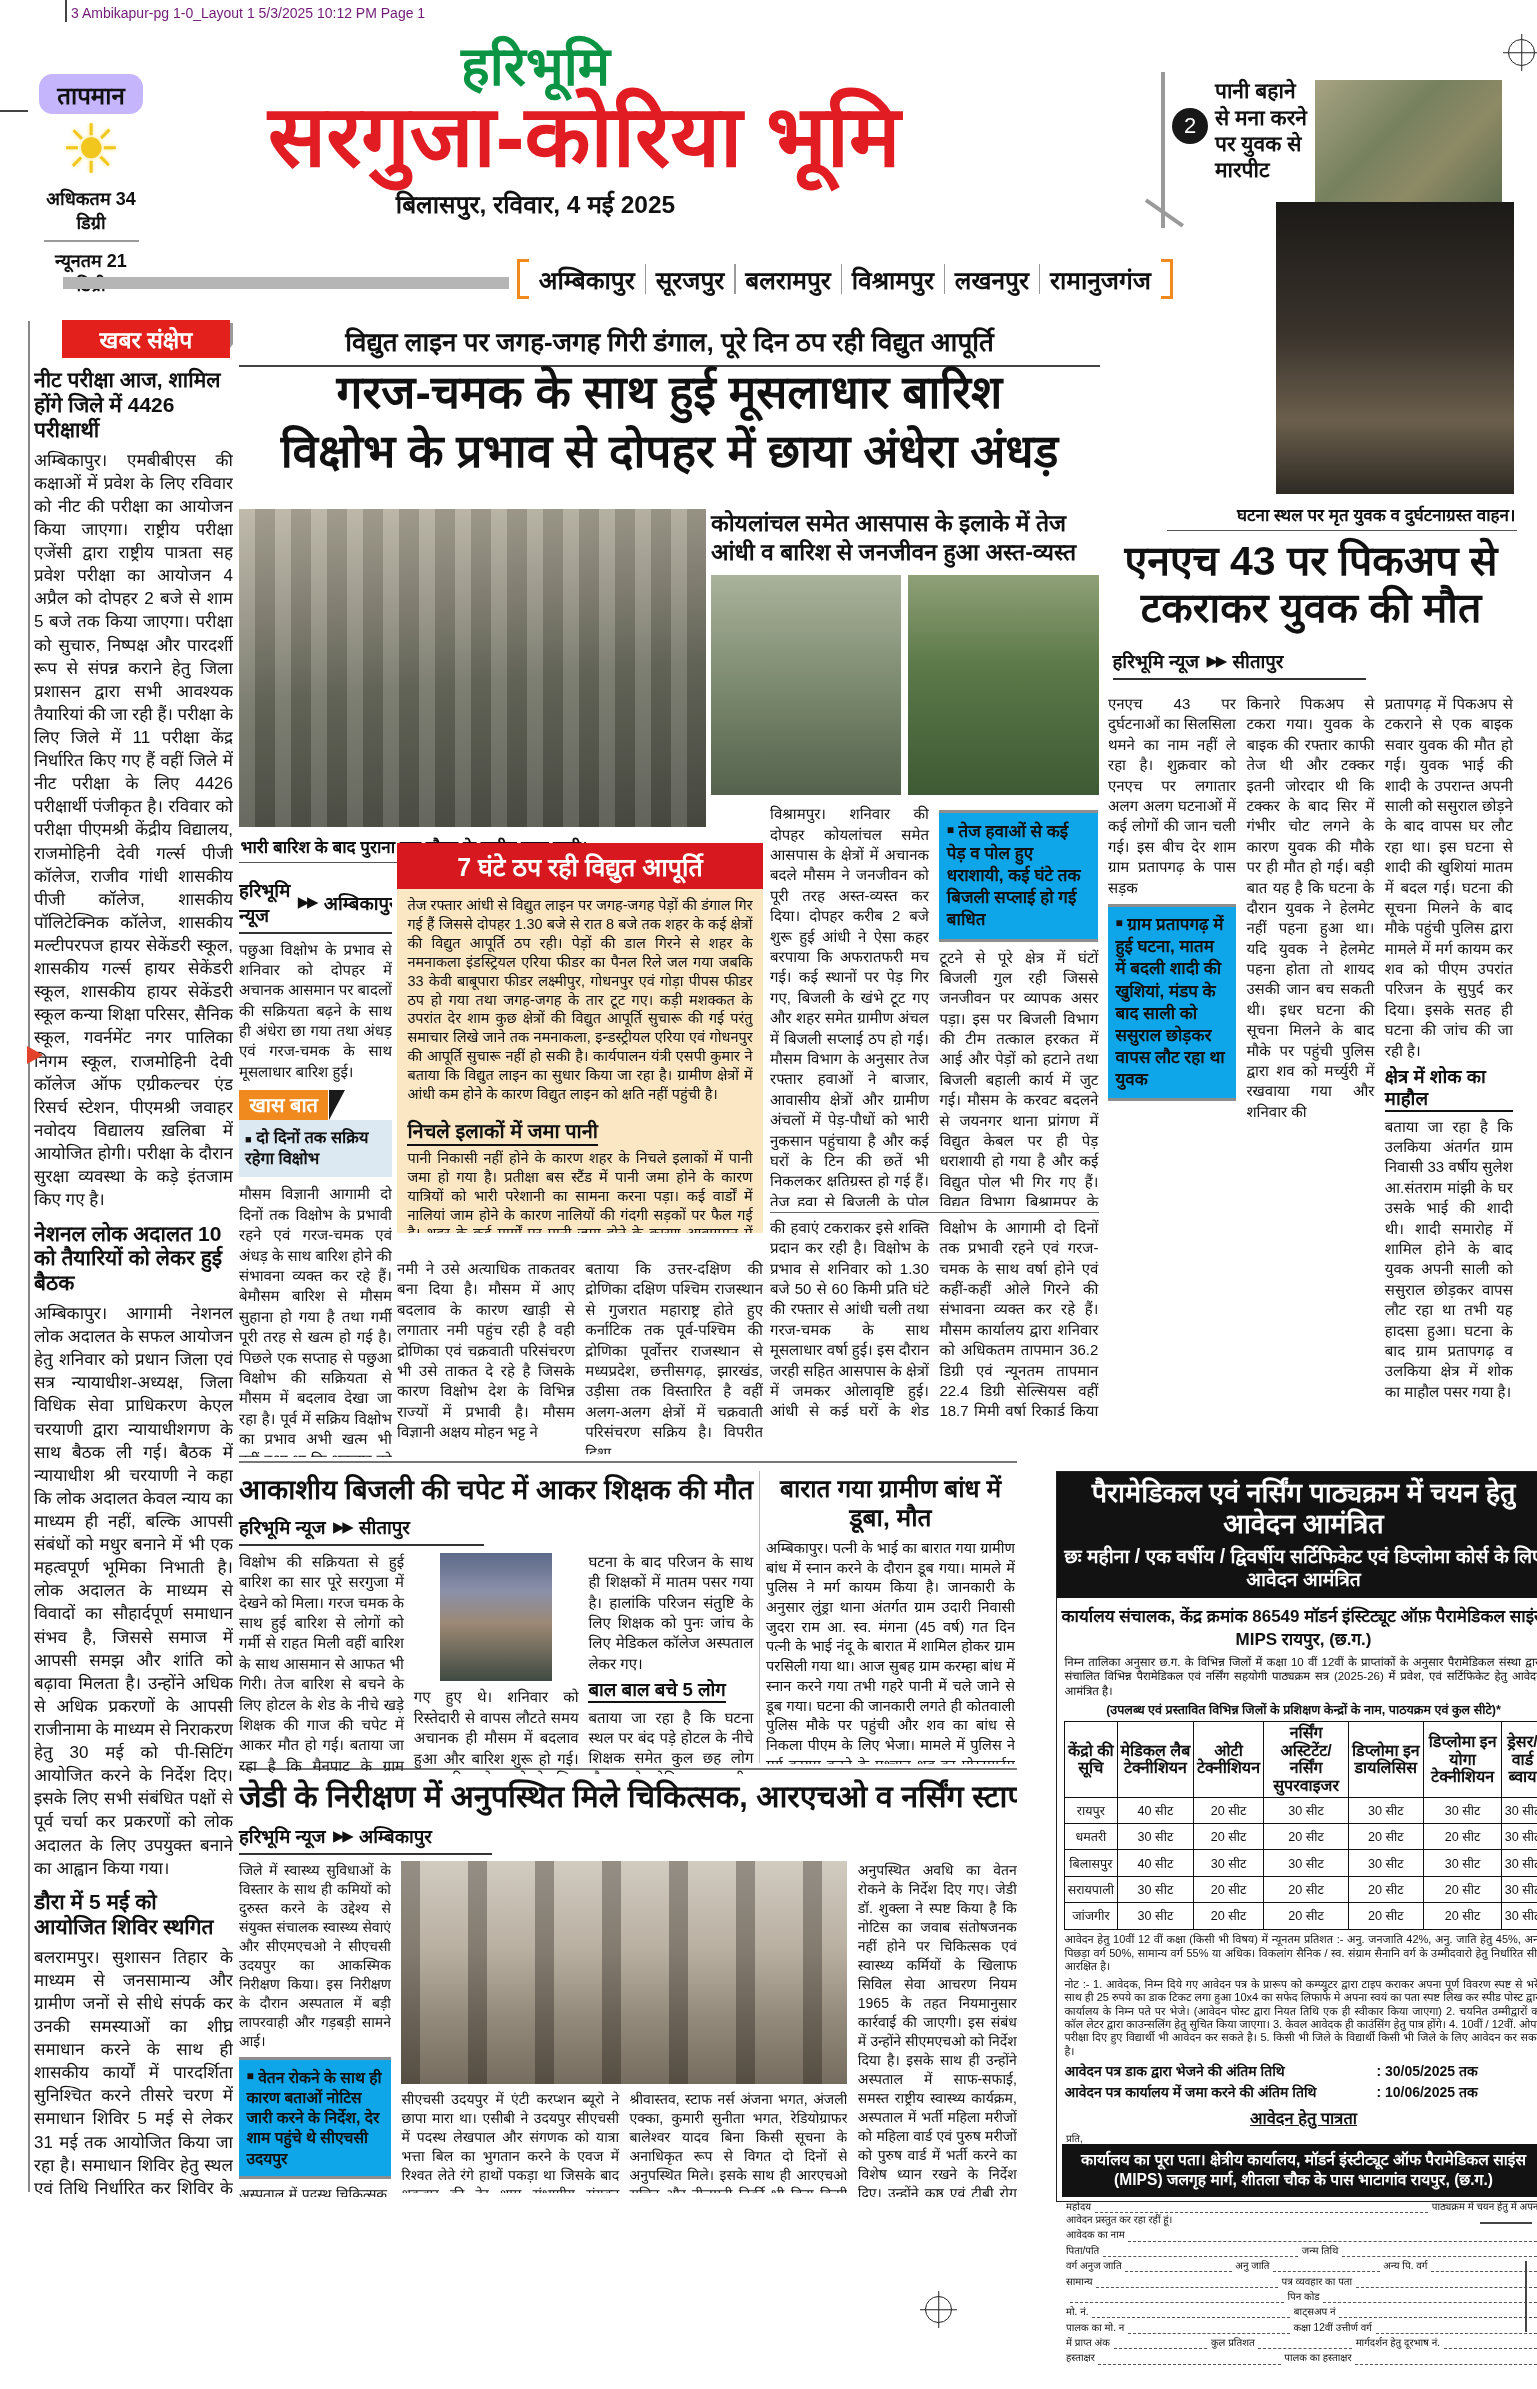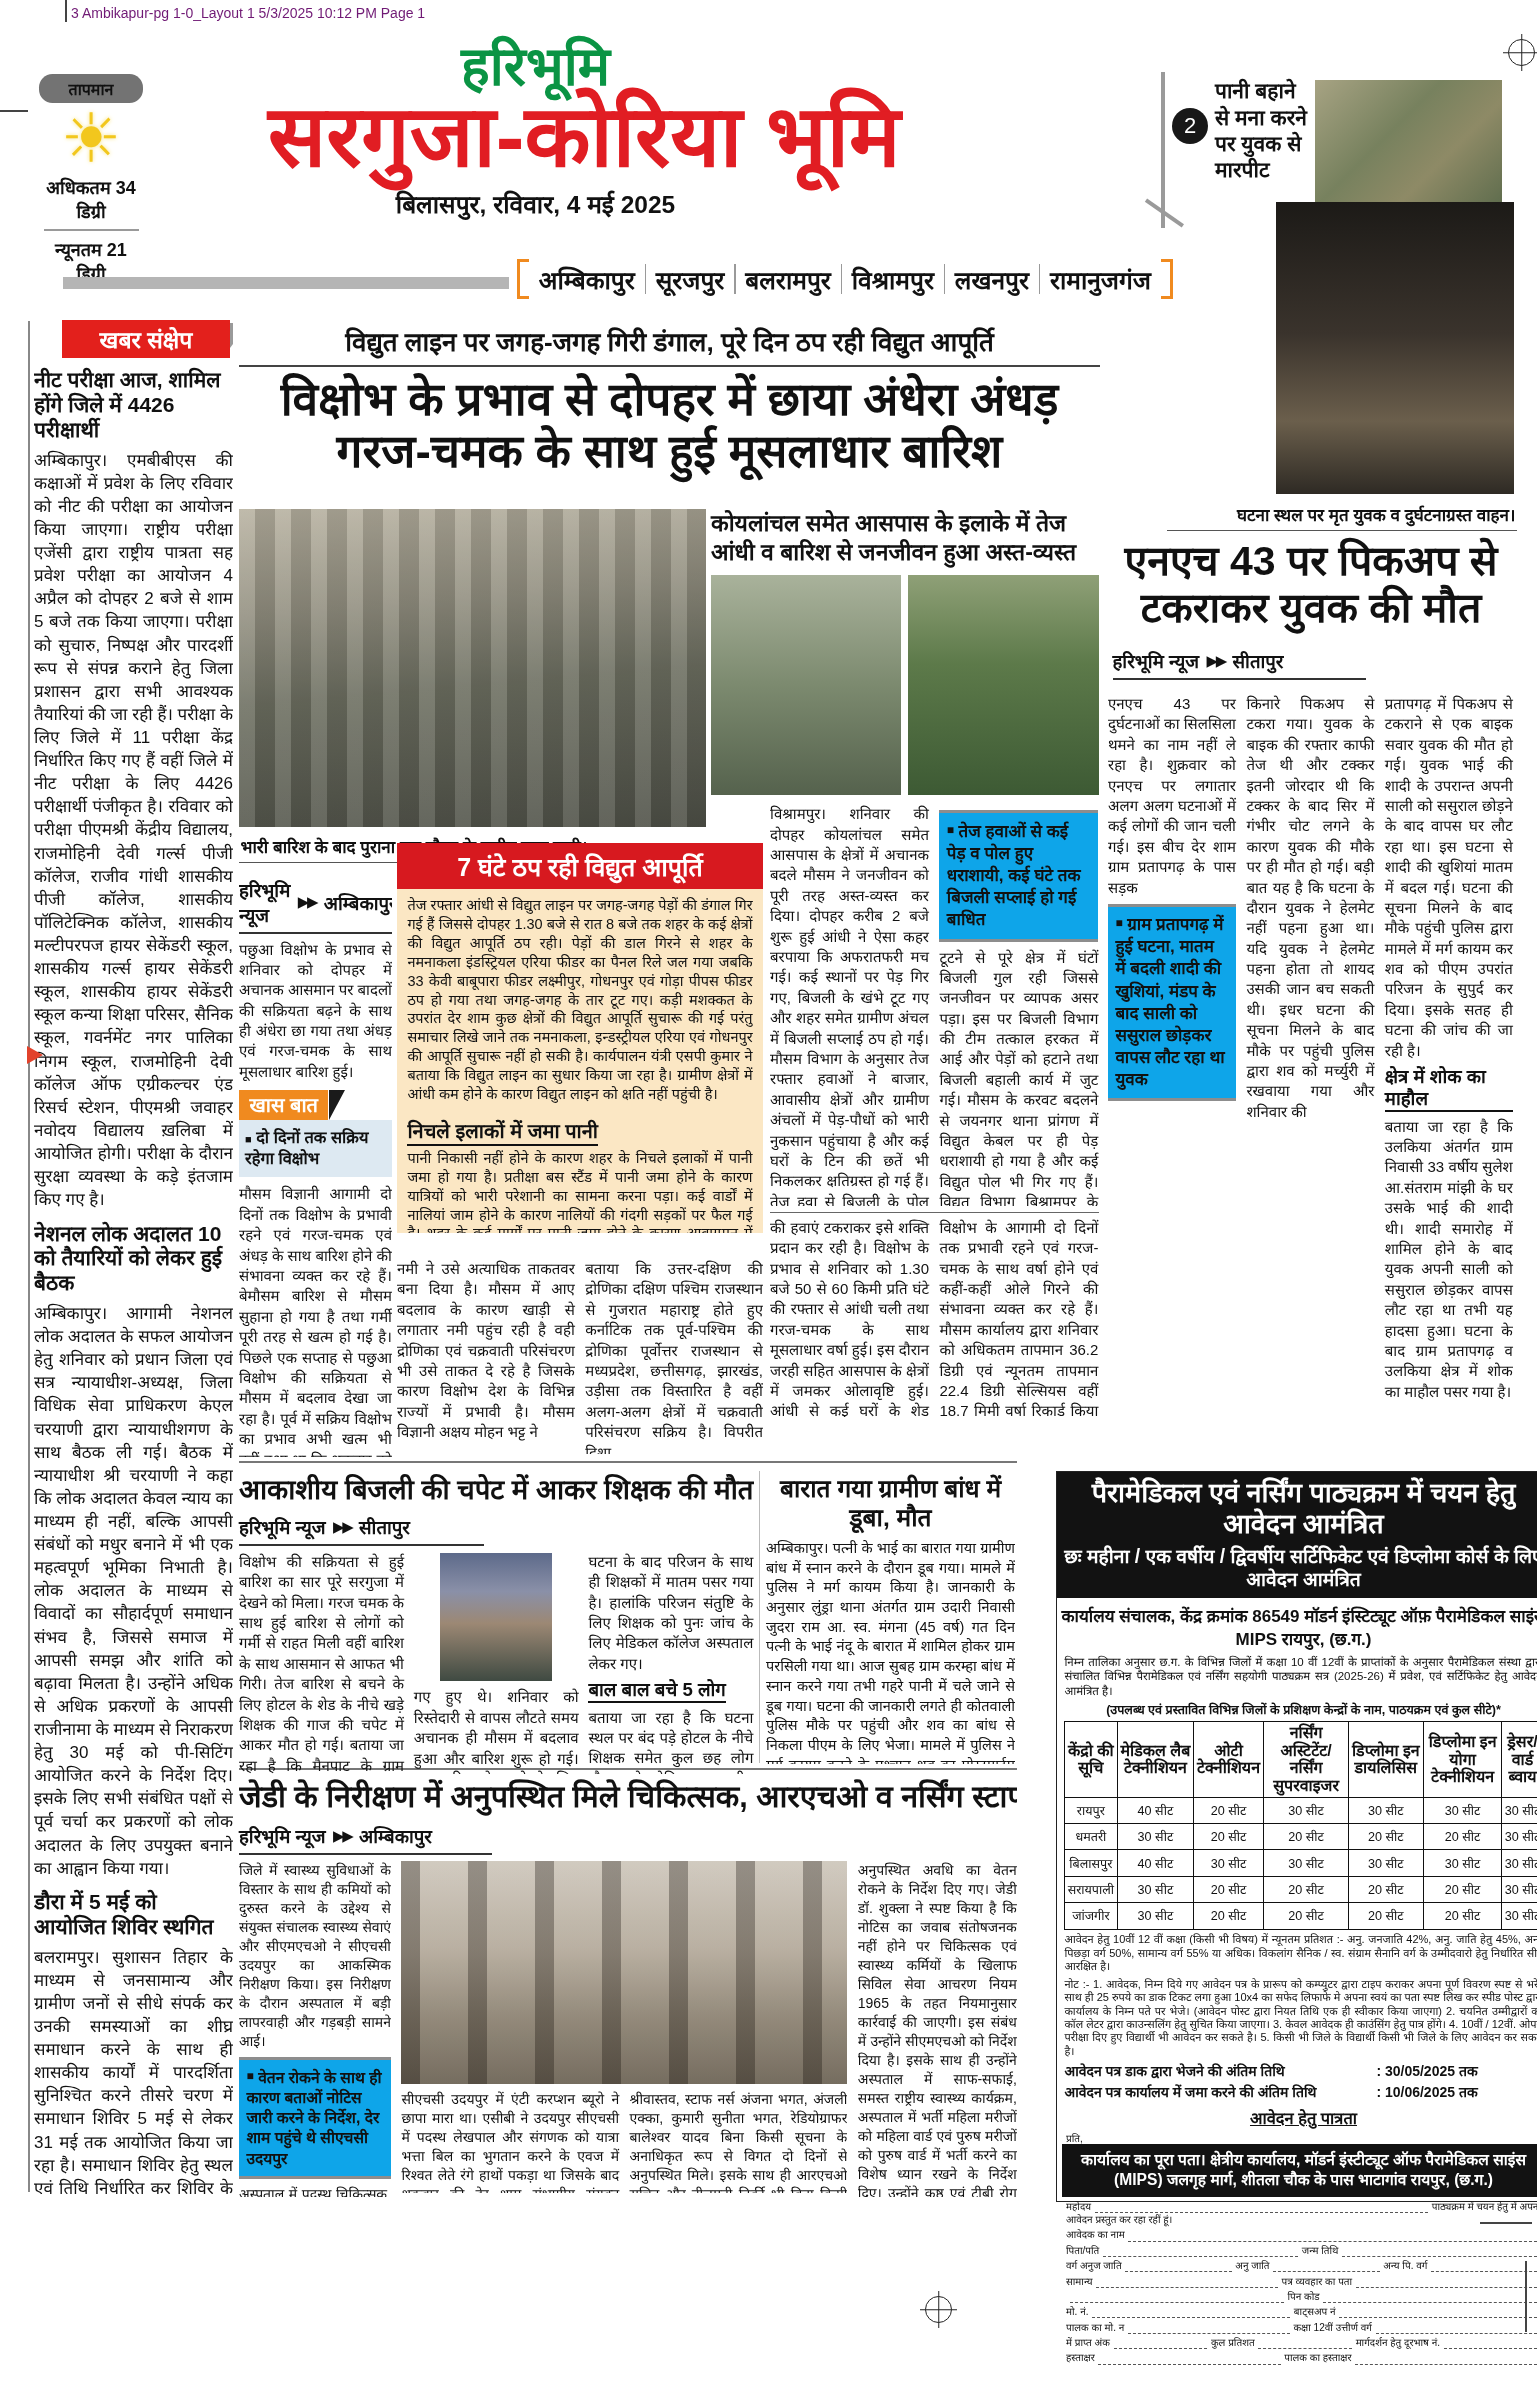--- a/index.html
+++ b/index.html
@@ -16,7 +16,7 @@
   .red-tri{position:absolute;width:0;height:0;border-left:16.4px solid #e2422b;border-top:9px solid transparent;border-bottom:9px solid transparent;}
   
   .weather{position:absolute;left:39px;top:74px;width:104px;text-align:center;}
-  .w-title{background:#737373;border-radius:13.4px;font-size:16px;font-weight:bold;padding:3.7px 3px;}
+  .w-title{background:#c4b5fd;border-radius:13.4px;font-size:24px;font-weight:bold;padding:3.7px 3px;}
   .sun{font-size:68px;line-height:1.05;color:#f2c71d;text-shadow:0 0 4.5px #f7e27a;}
   .w-max,.w-min{font-size:18px;font-weight:bold;}
   .w-div{border-top:2.2px solid #9a9a9a;margin:6px 4.5px;}

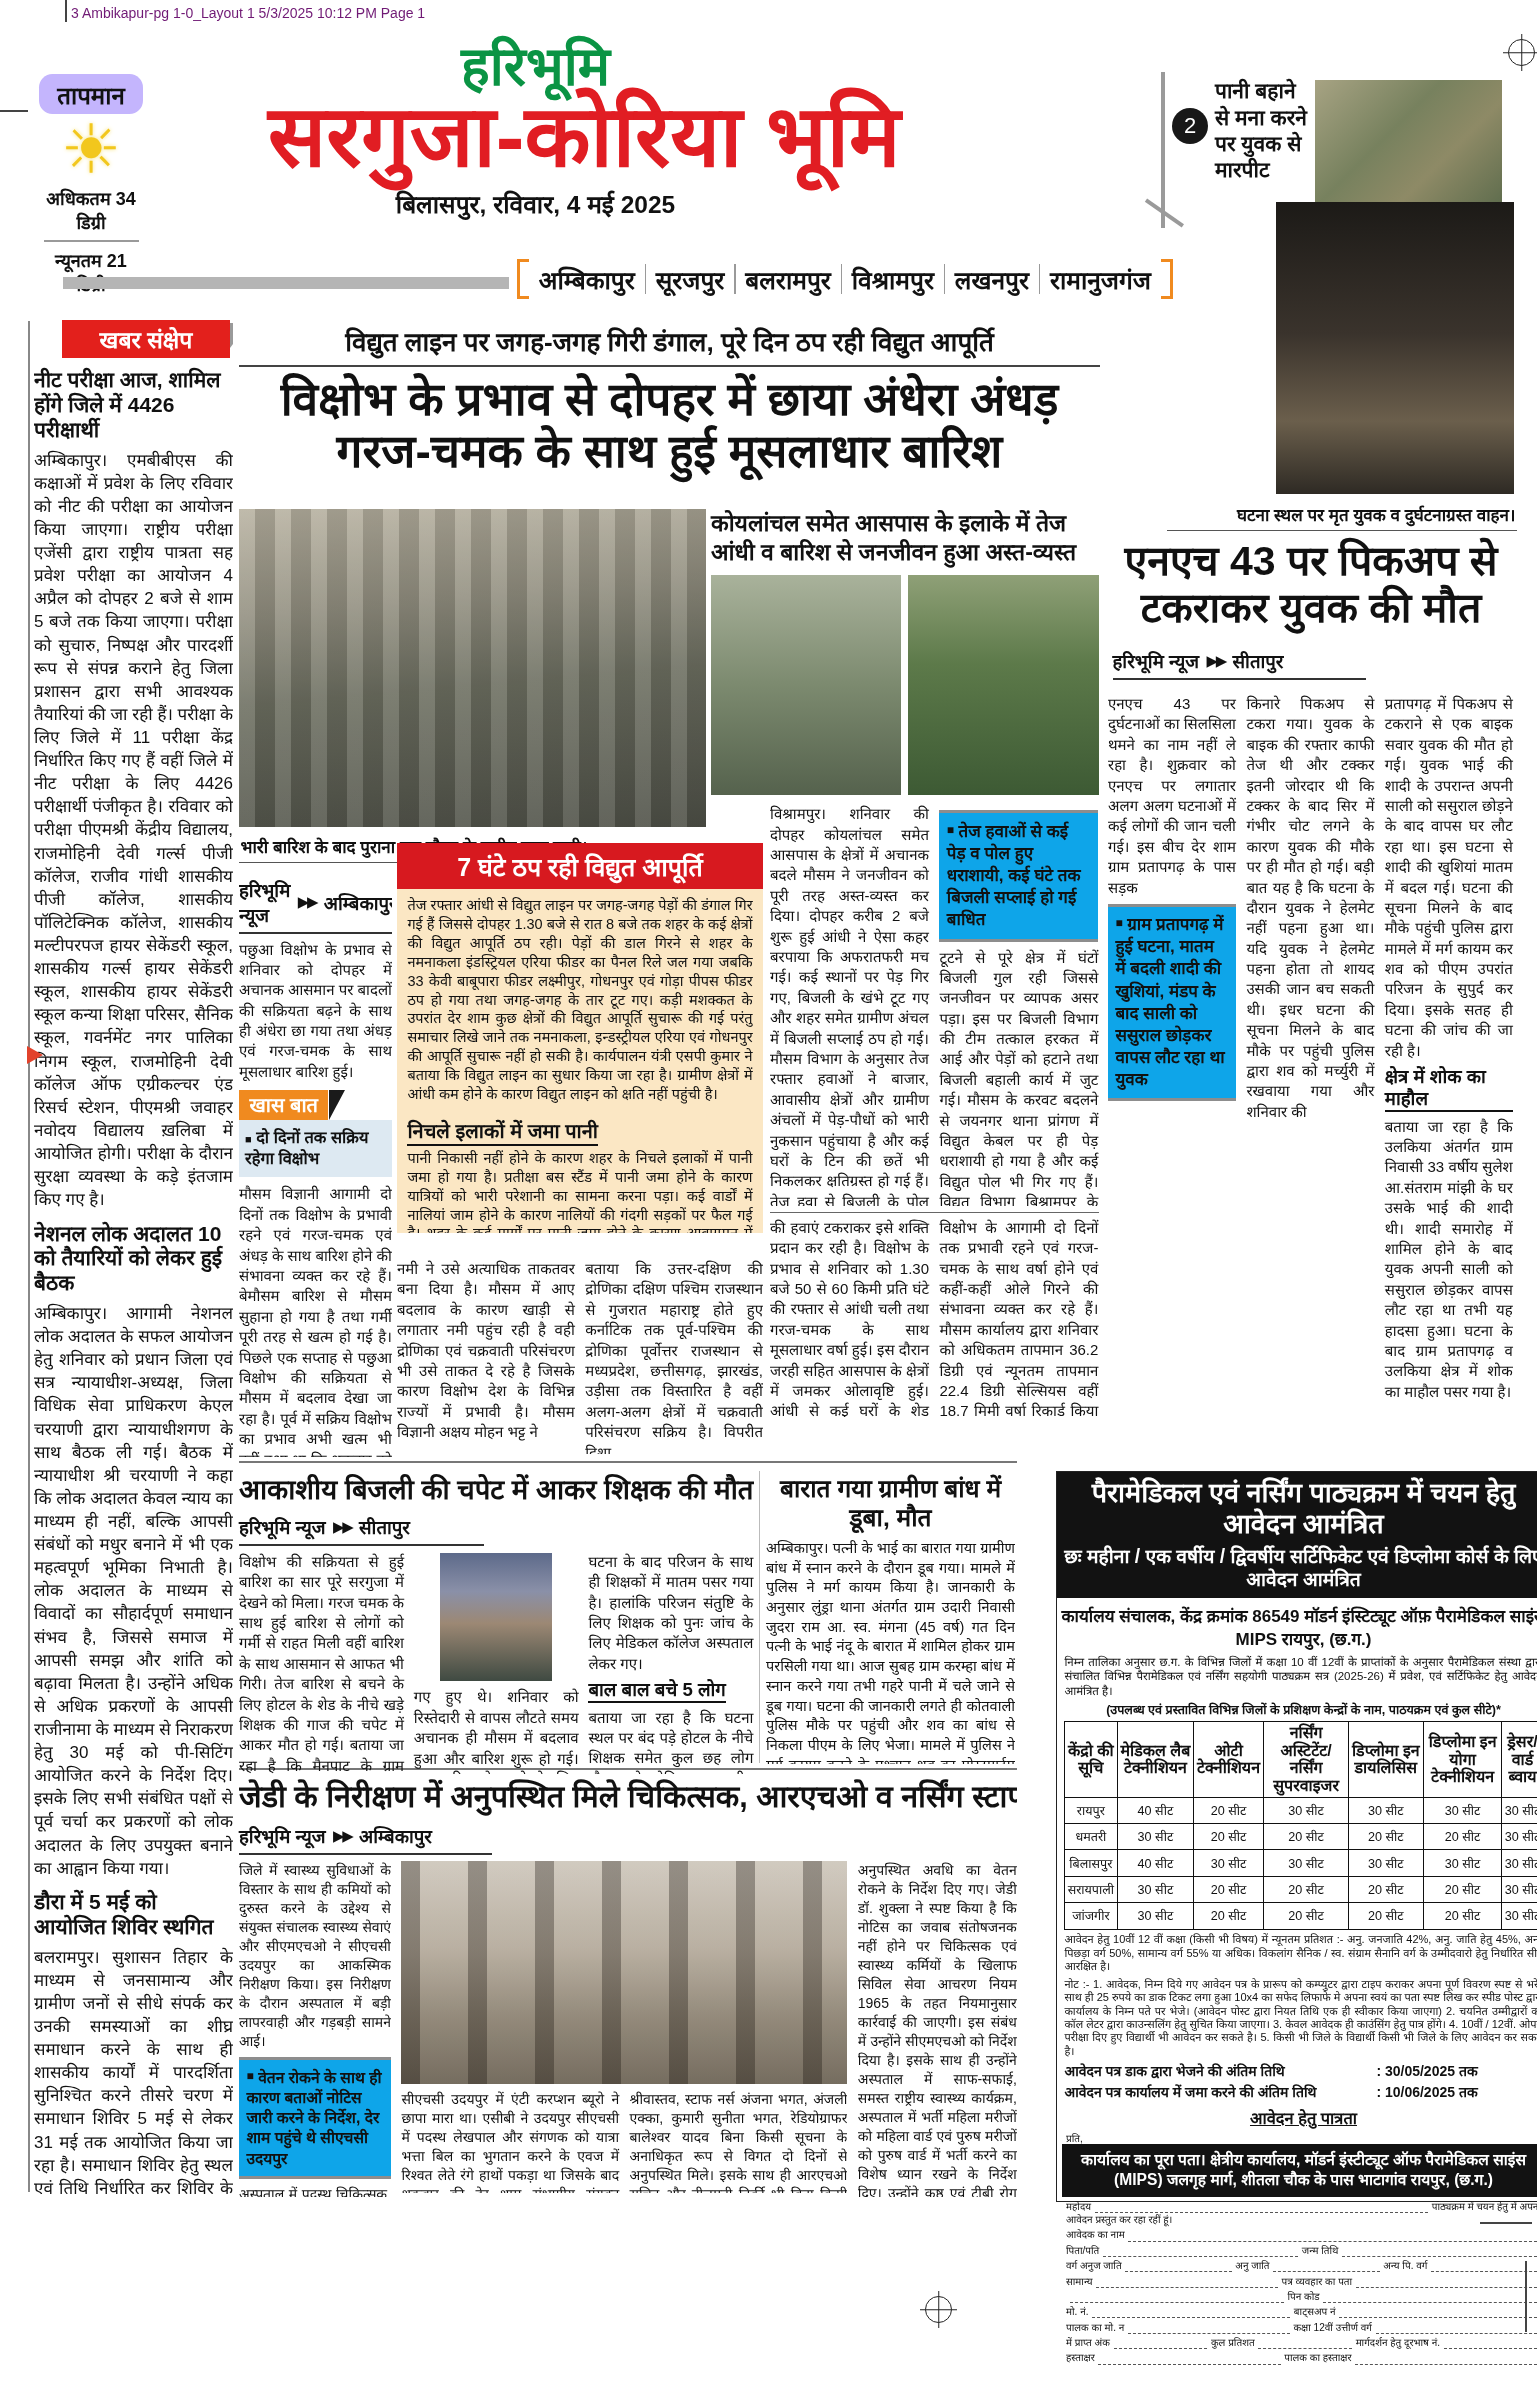--- a/index.html
+++ b/index.html
@@ -223,8 +223,8 @@
 
   <section class="lead">
     <div class="kicker">विद्युत लाइन पर जगह-जगह गिरी डंगाल, पूरे दिन ठप रही विद्युत आपूर्ति</div>
+    <div class="lead-h" style="margin-top:0;">गरज-चमक के साथ हुई मूसलाधार बारिश</div>
     <div class="lead-h">विक्षोभ के प्रभाव से दोपहर में छाया अंधेरा अंधड़</div>
-    <div class="lead-h" style="margin-top:0;">गरज-चमक के साथ हुई मूसलाधार बारिश</div>
 
     <div class="photo ph-lead"></div>
     <div class="lead-cap caption">भारी बारिश के बाद पुराना बस स्टैण्ड के समीप जमा पानी।</div>

